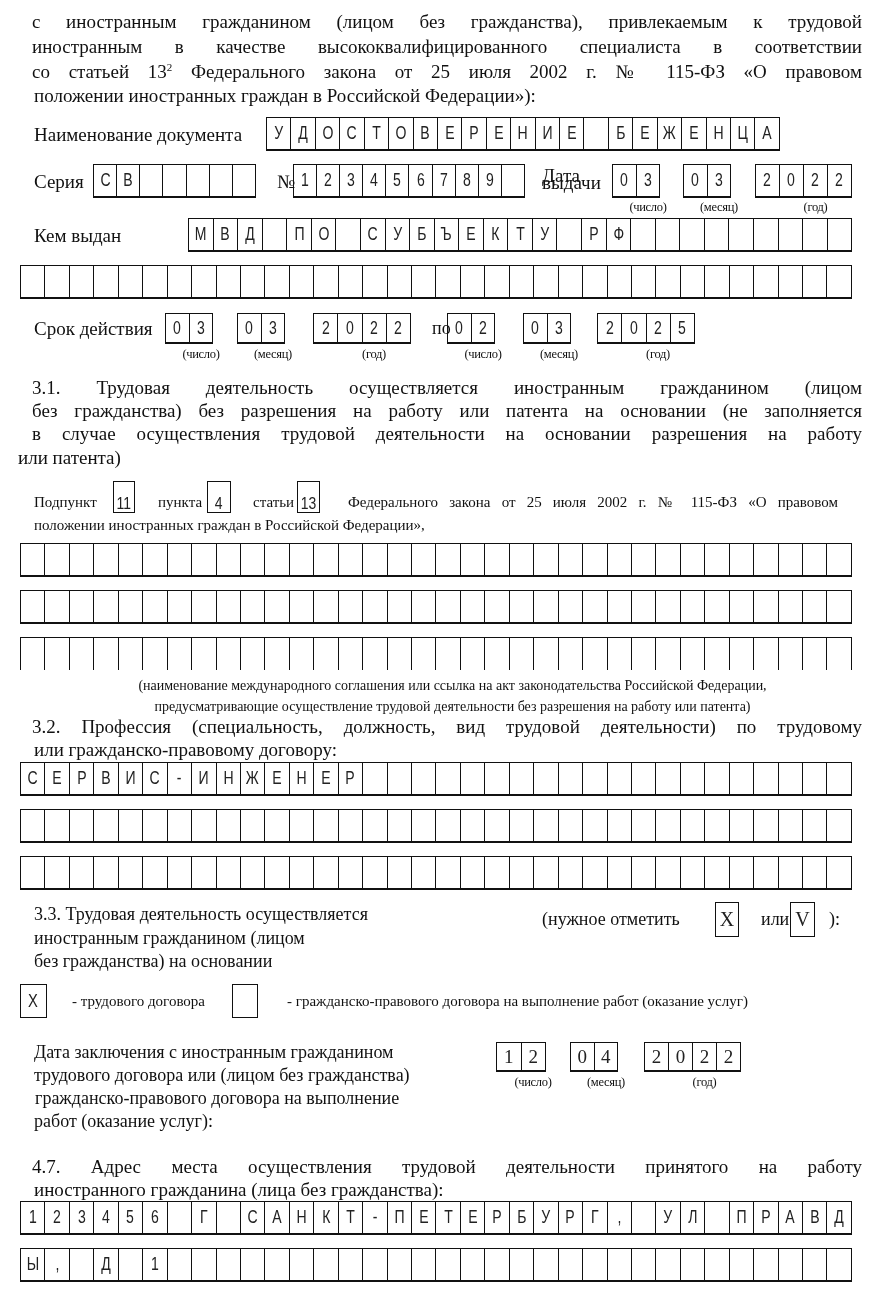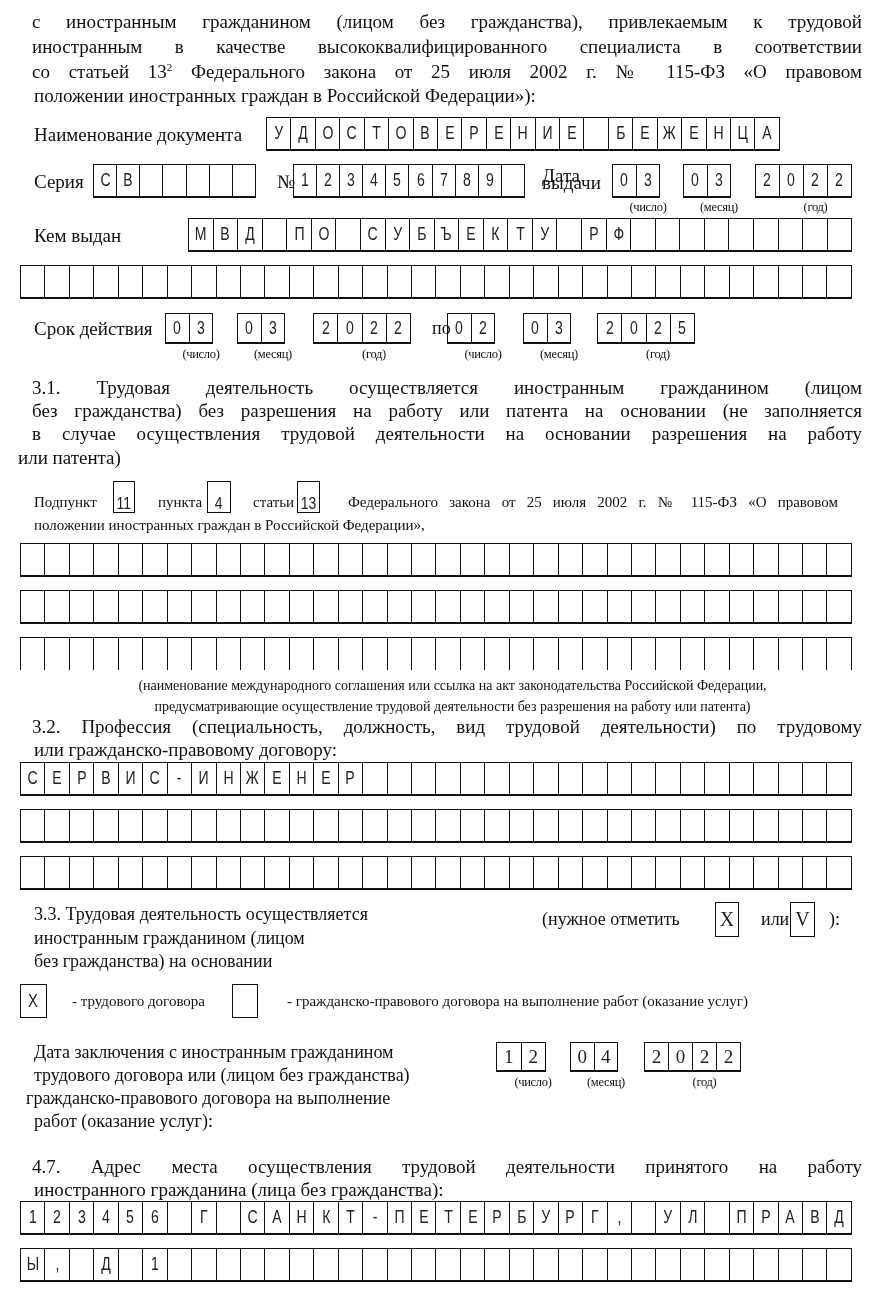--- a/index.html
+++ b/index.html
@@ -1133,7 +1133,7 @@
 
 <div class="abs serif18" style="left:22px; top:1041px">Дата заключения с иностранным гражданином</div>
 <div class="abs serif18" style="left:22px; top:1064px">трудового договора или (лицом без гражданства)</div>
-<div class="abs serif18" style="left:14px; top:1087px">гражданско-правового договора на выполнение</div>
+<div class="abs serif18" style="left:23px; top:1087px">гражданско-правового договора на выполнение</div>
 <div class="abs serif18" style="left:22px; top:1110px">работ (оказание услуг):</div>
 
 <div class="cells serifcells" style="left:496px; top:1042px; width:50px; height:30px">

